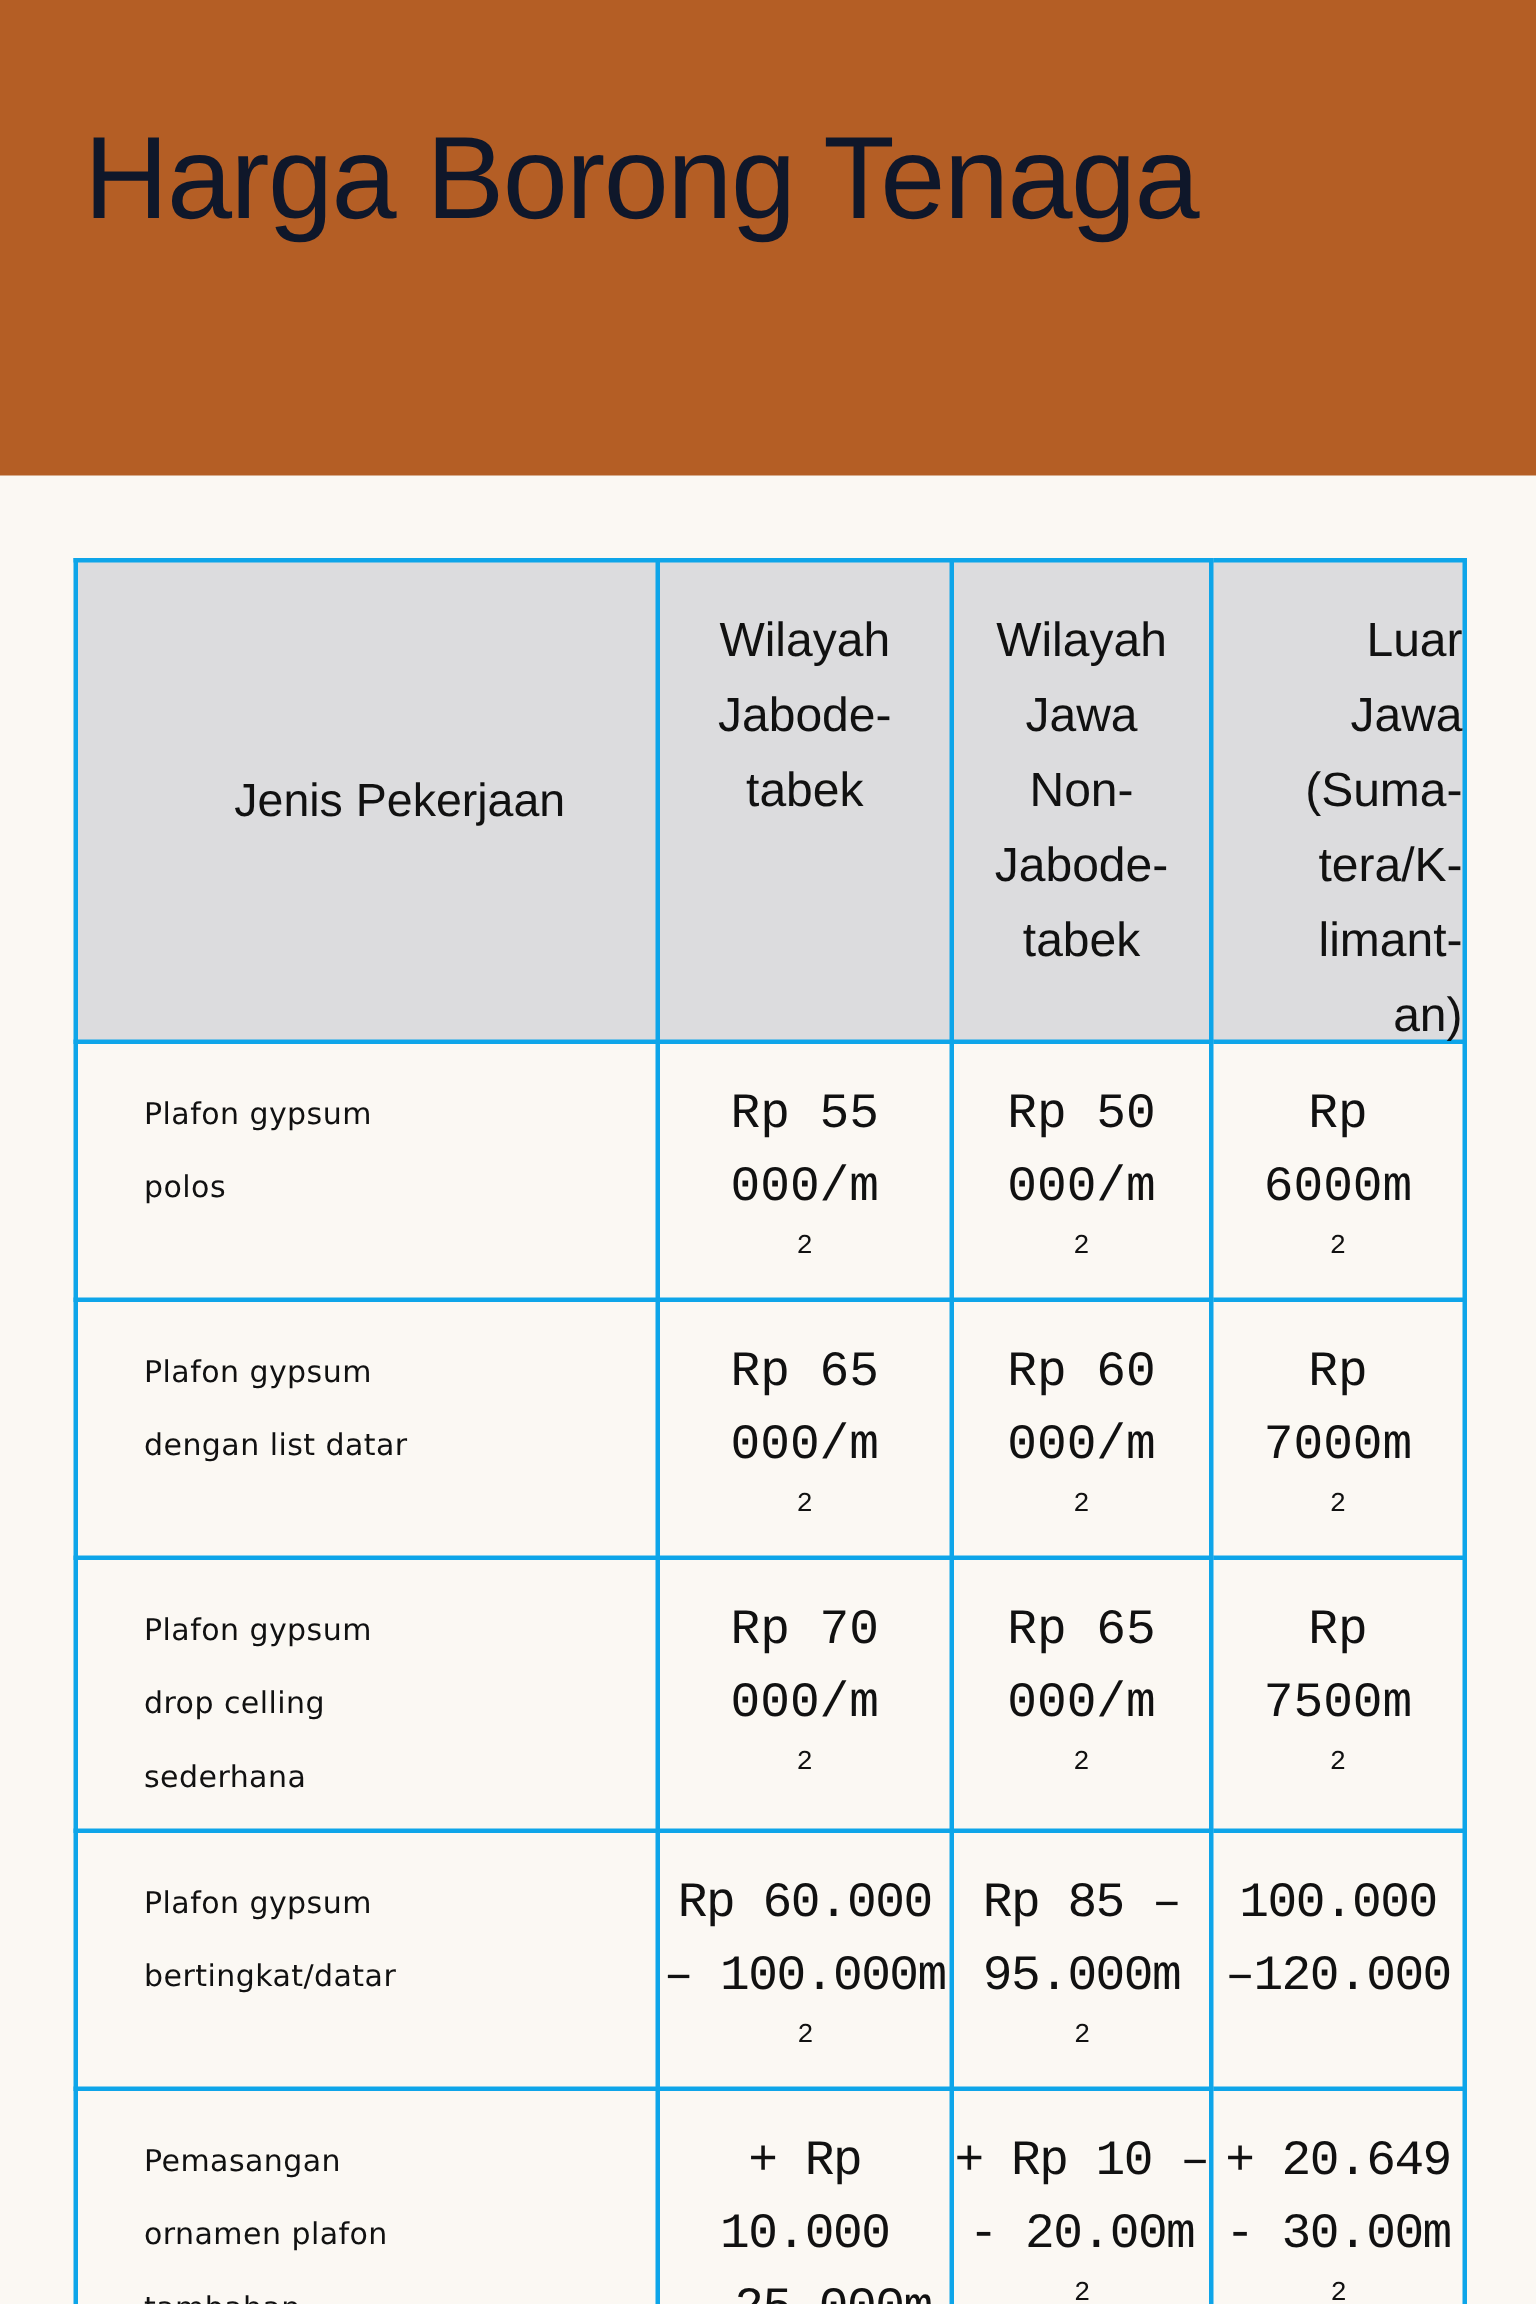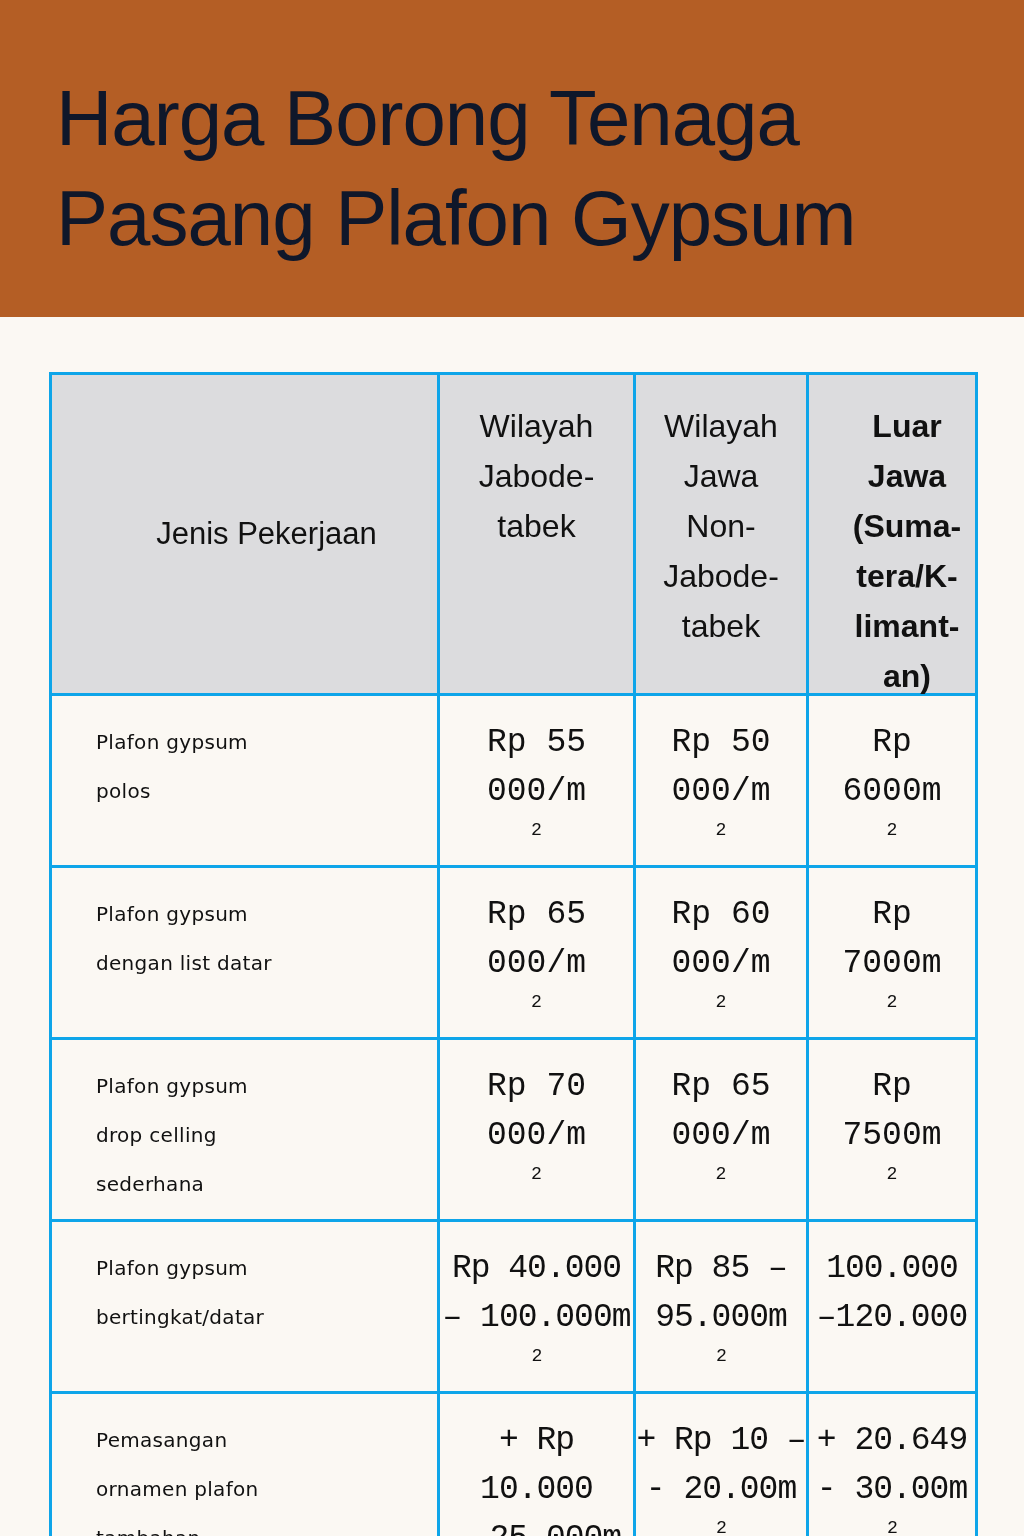--- a/index.html
+++ b/index.html
@@ -42,7 +42,6 @@
 <div class="banner">
   <h1>
     <span>Harga Borong Tenaga</span>
-    <span>Pasang Plafon Gypsum</span>
   </h1>
 </div>
 

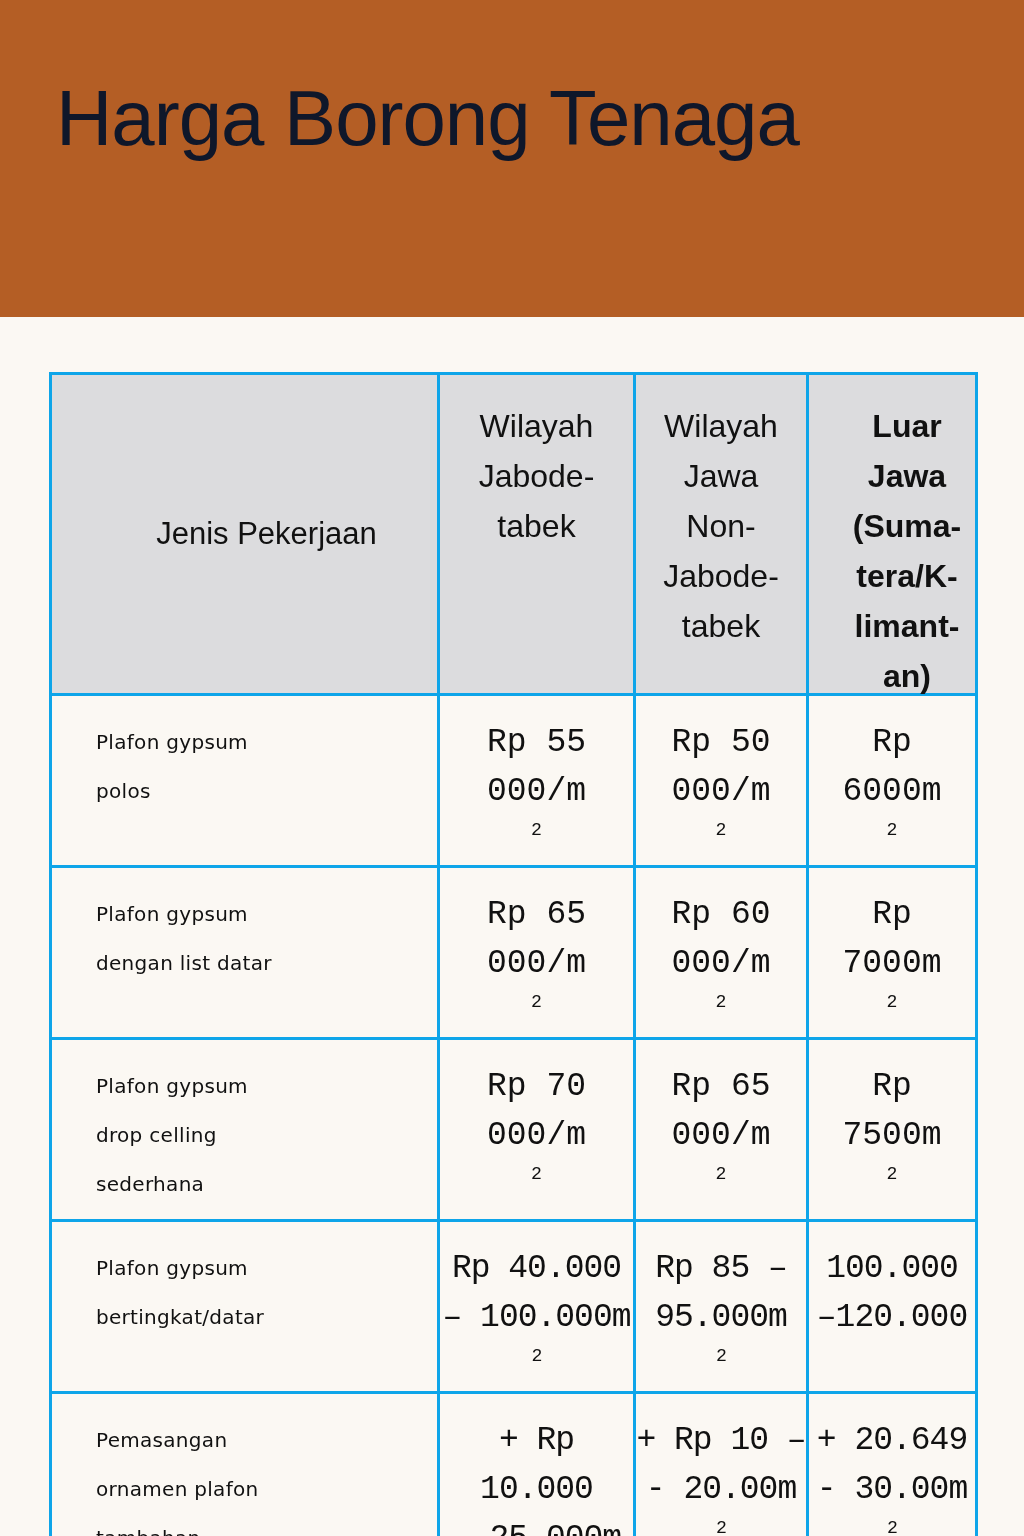--- a/index.html
+++ b/index.html
@@ -27,7 +27,7 @@
   table.price thead th { background:#dcdcde; height:292px; font-size:32px; line-height:50px; }
   .th-job { text-align:center; vertical-align:middle !important; padding-left:44px !important; font-family:"Liberation Sans", sans-serif; font-size:31px !important;}
   .th-reg { text-align:center; padding-top:26px !important; }
-  .th-reg.last { text-align:center; padding-left:30px !important; overflow:visible;font-weight:bold; }
+  .th-reg.last { text-align:right; padding-left:30px !important; overflow:visible; }
   .th-reg span { display:block; }
   tbody td { font-size:33px; line-height:49px; }
   td.job { padding:22px 0 0 44px !important; font-family:"DejaVu Sans", sans-serif; font-size:20px; letter-spacing:0.3px; }

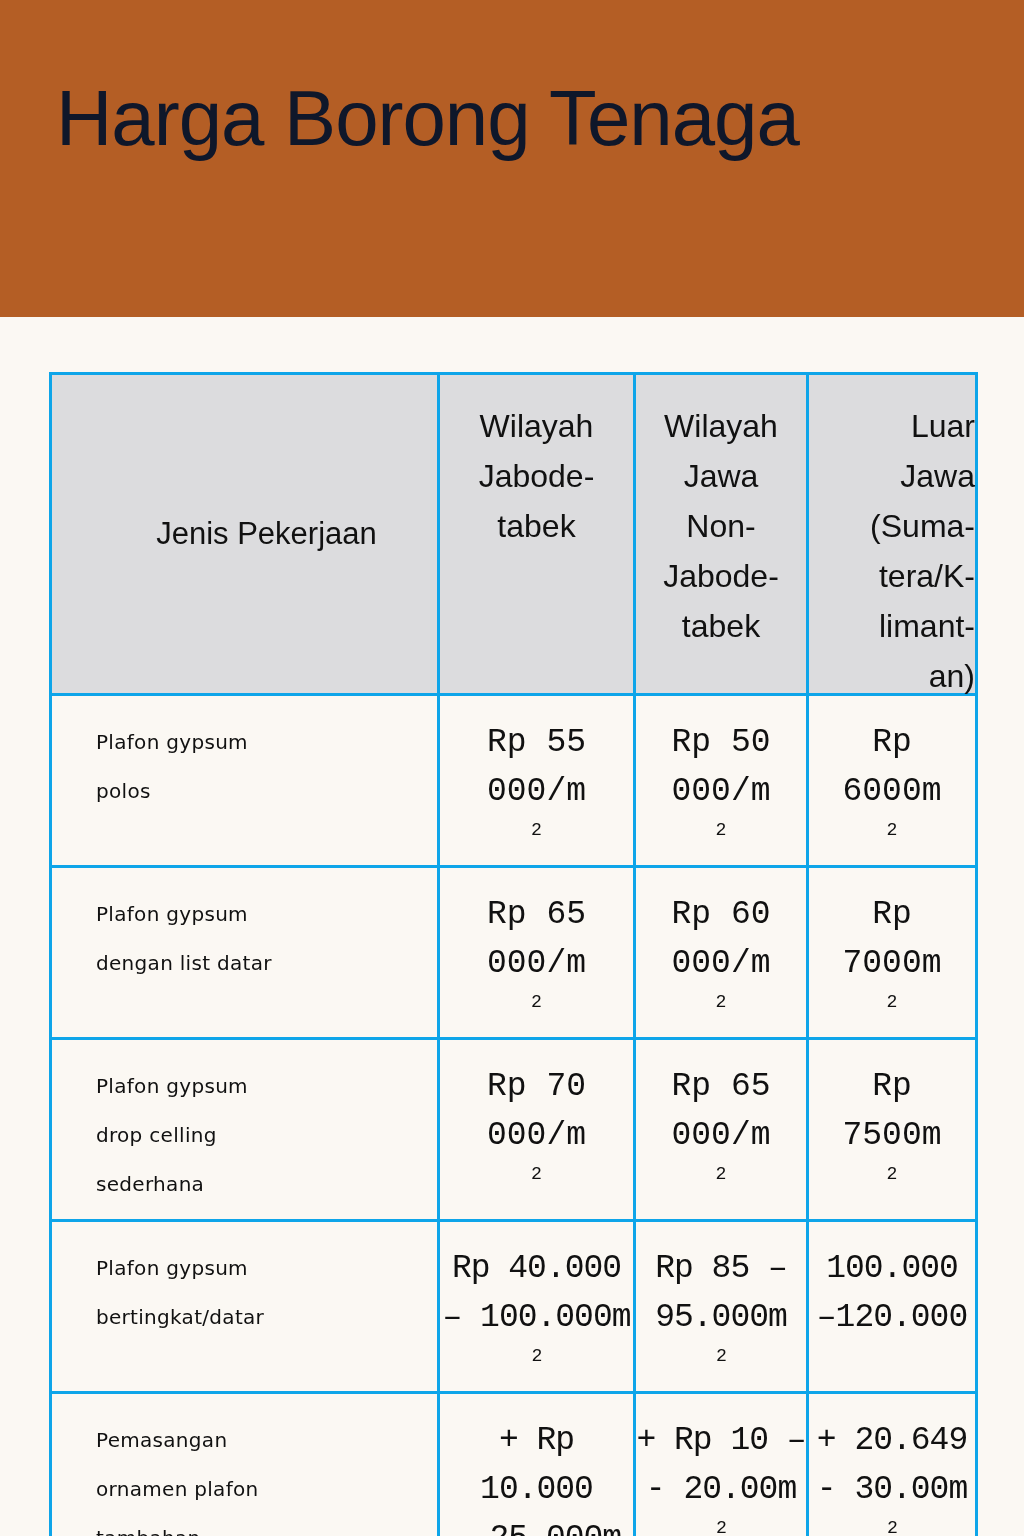--- a/index.html
+++ b/index.html
@@ -143,7 +143,7 @@
         <div>bertingkat/datar</div>
       </td>
       <td class="price-cell" style="letter-spacing:-1px;">
-        <span>Rp 40.000</span>
+        <span>Rp 60.000</span>
         <span><span>– 100.000m</span><sup>2</sup></span>
       </td>
       <td class="price-cell" style="letter-spacing:-1px;">

